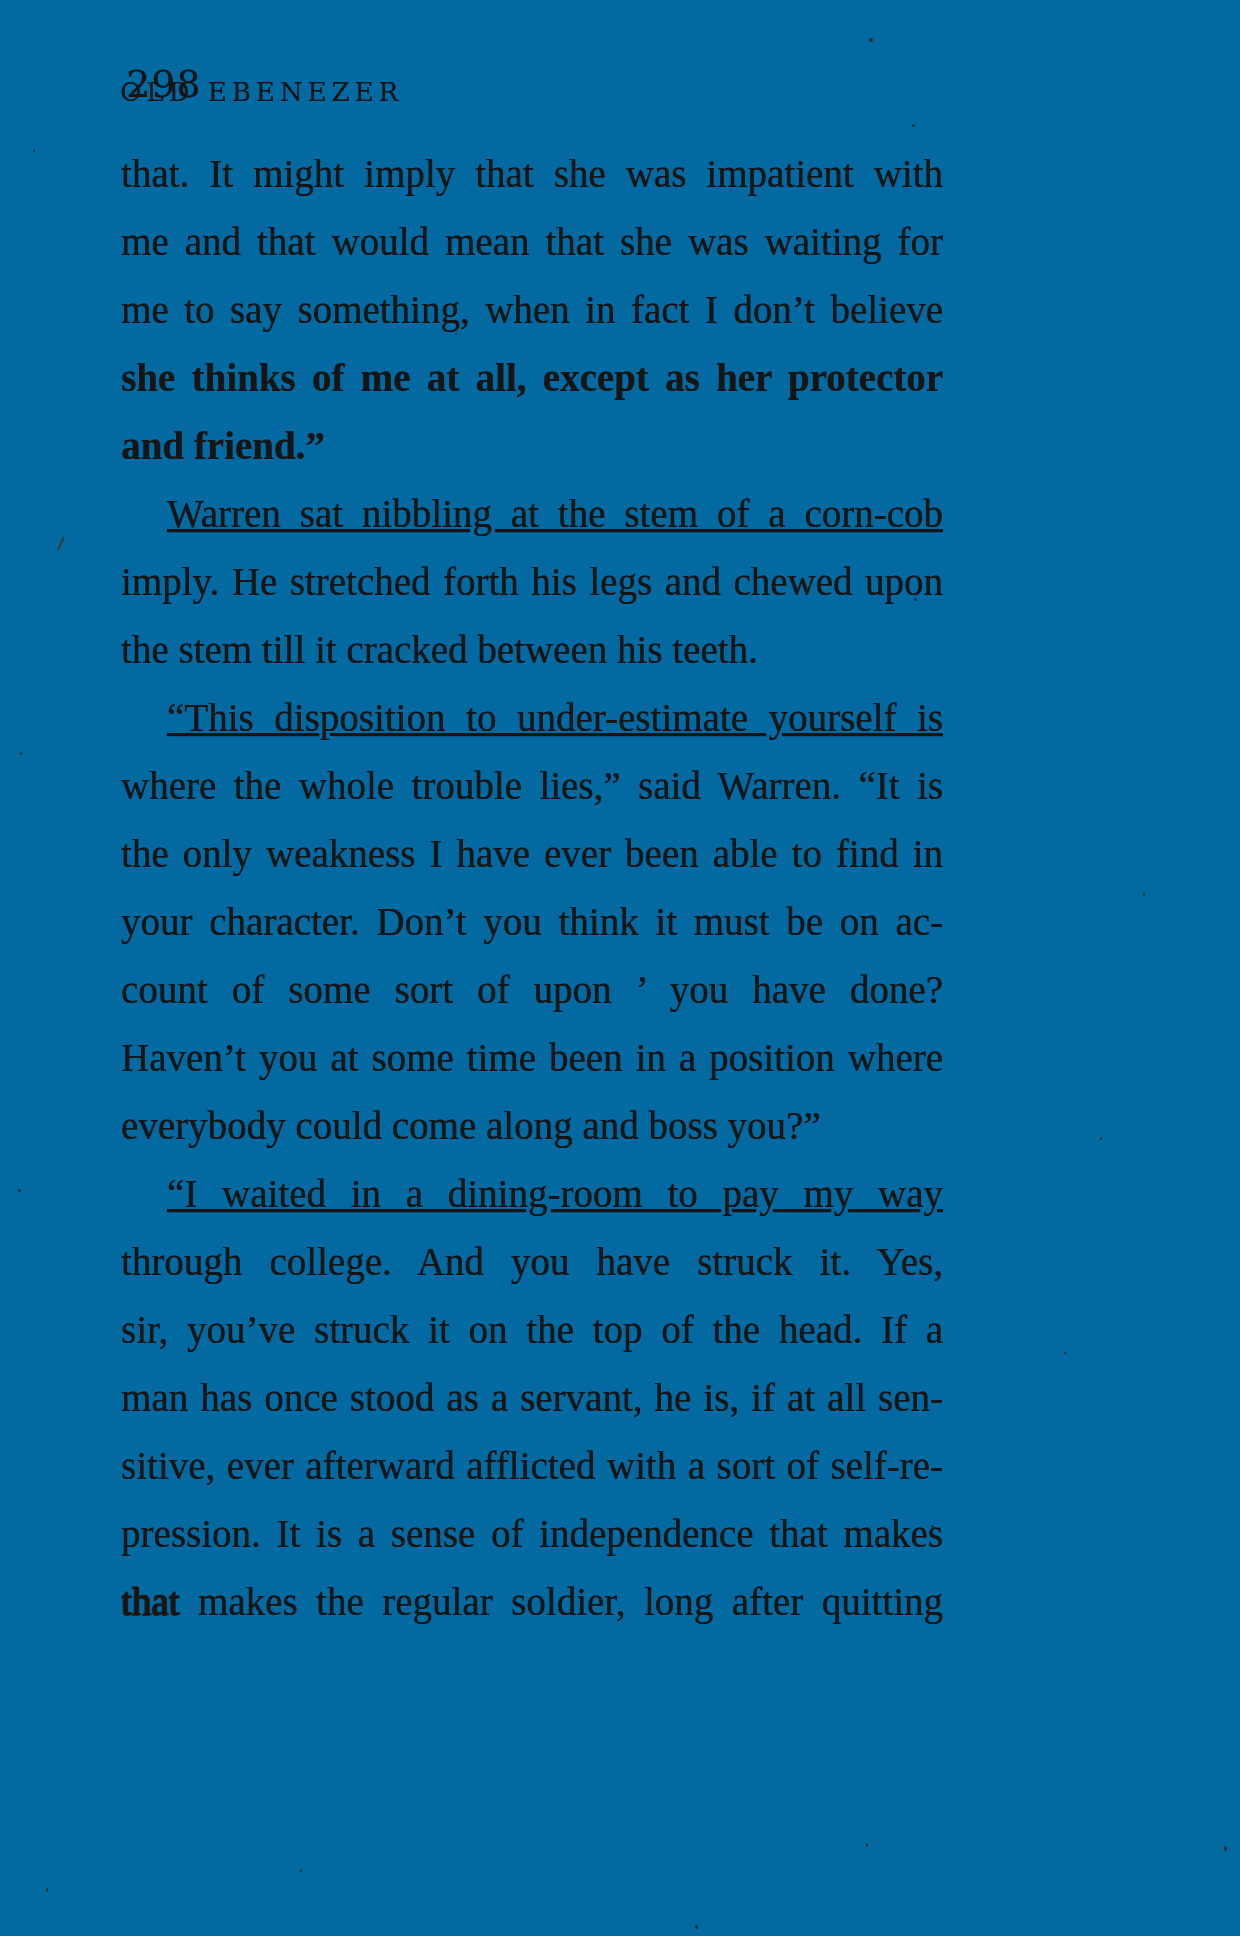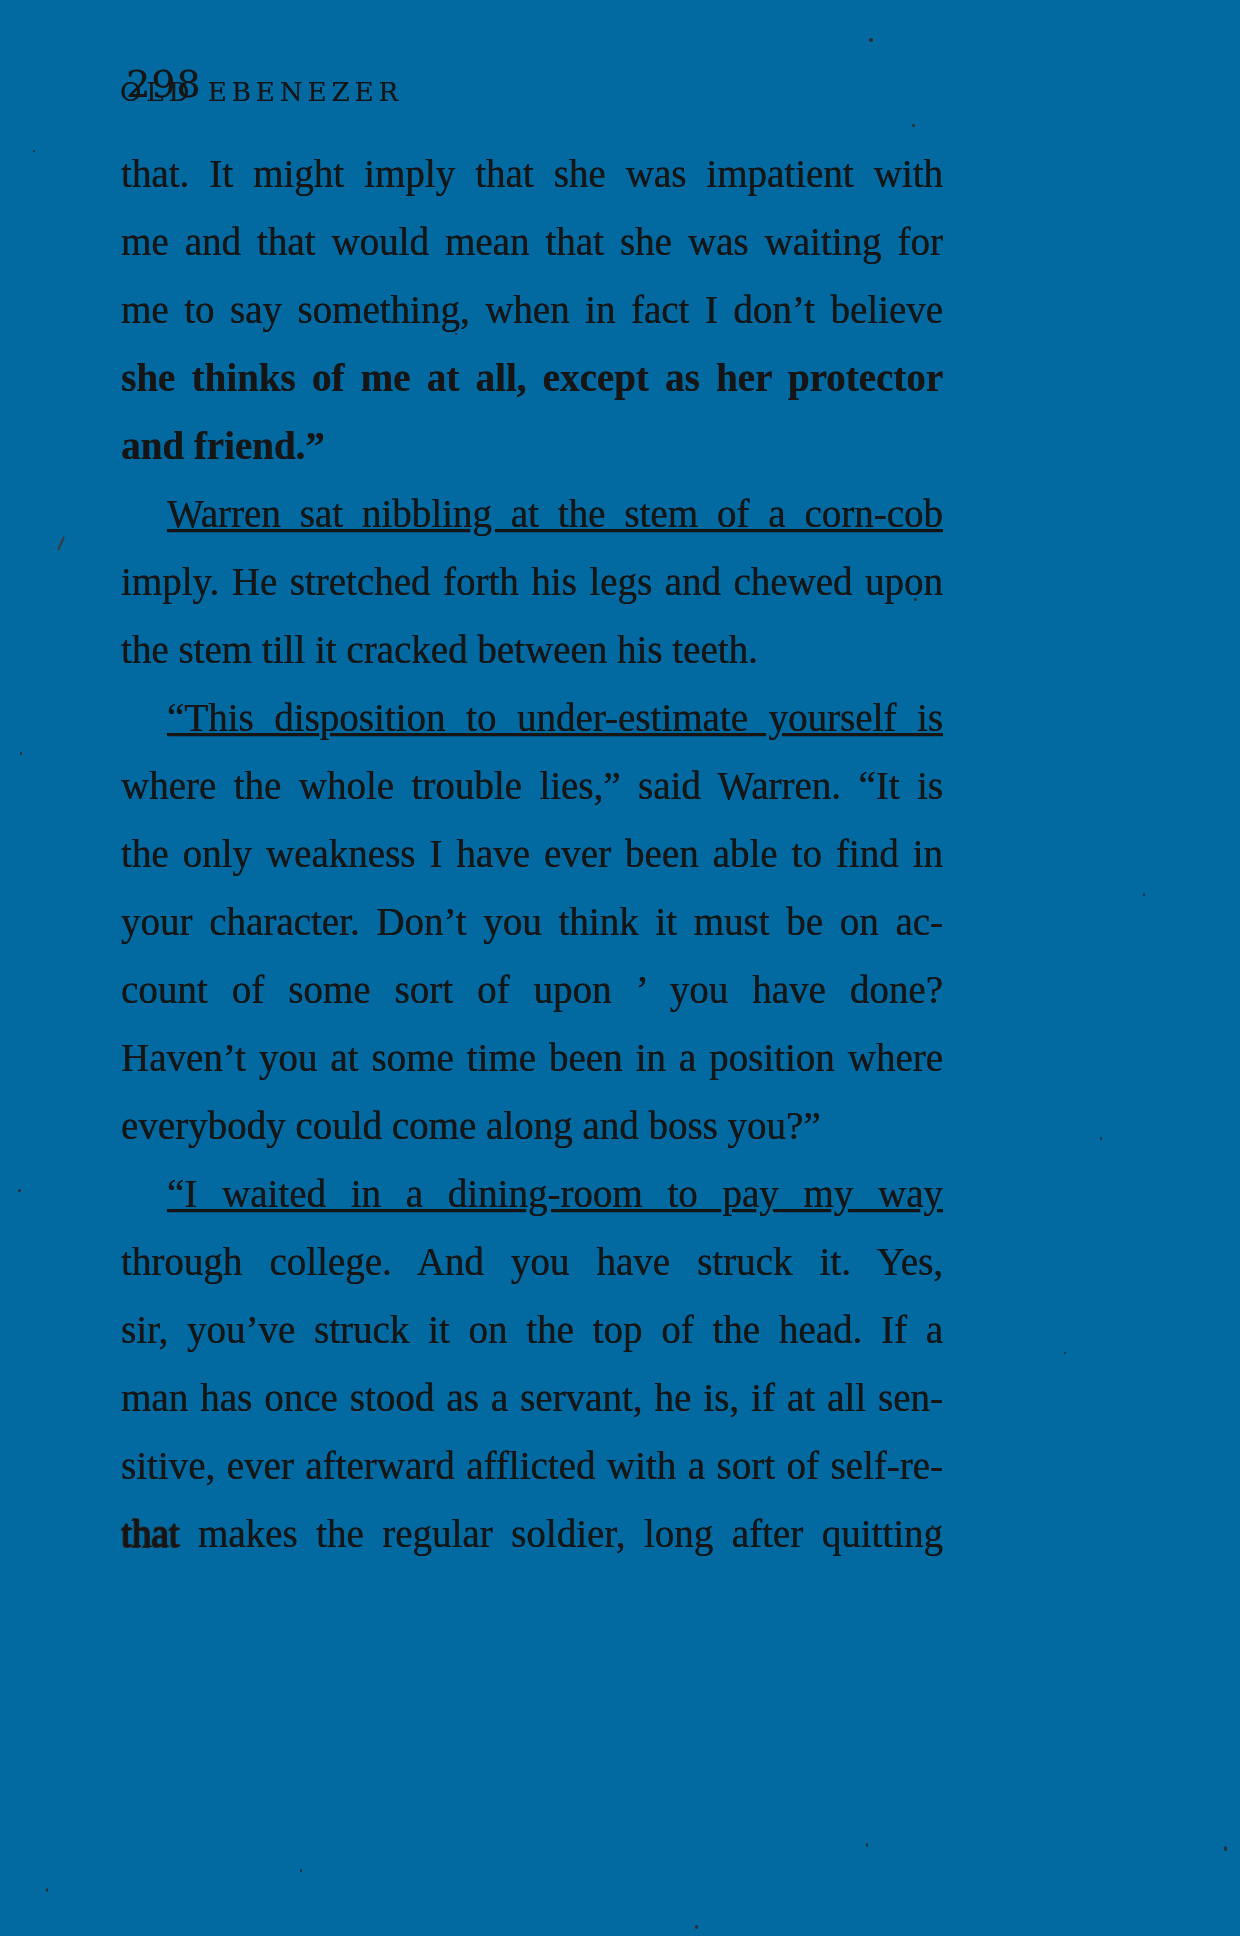--- a/index.html
+++ b/index.html
@@ -88,6 +88,7 @@
       <div class="line">sir, you’ve struck it on the top of the head. If a</div>
       <div class="line">man has once stood as a servant, he is, if at all sen-</div>
       <div class="line">sitive, ever afterward afflicted with a sort of self-re-</div>
+      <div class="line">pression. It is a sense of independence that makes</div>
       <div class="line"><span class="smudge">that</span> makes the regular soldier, long after quitting</div>
     </main>
 

